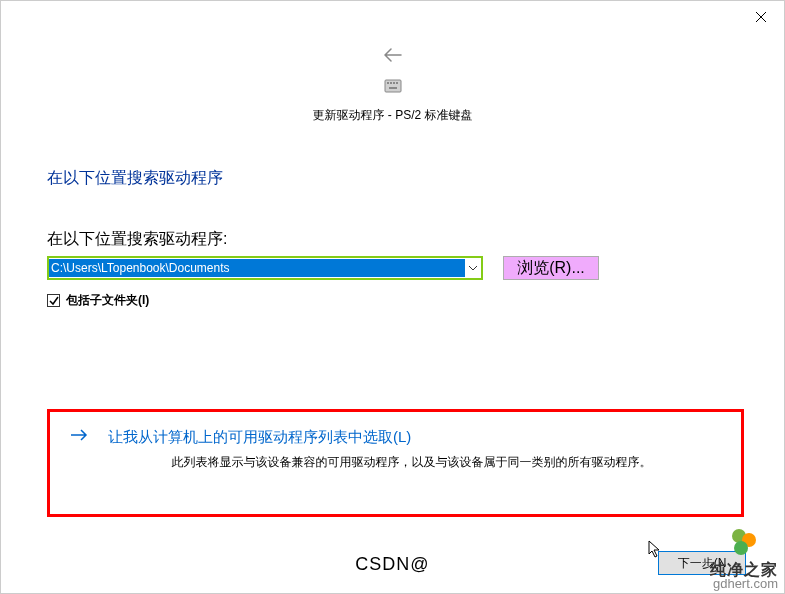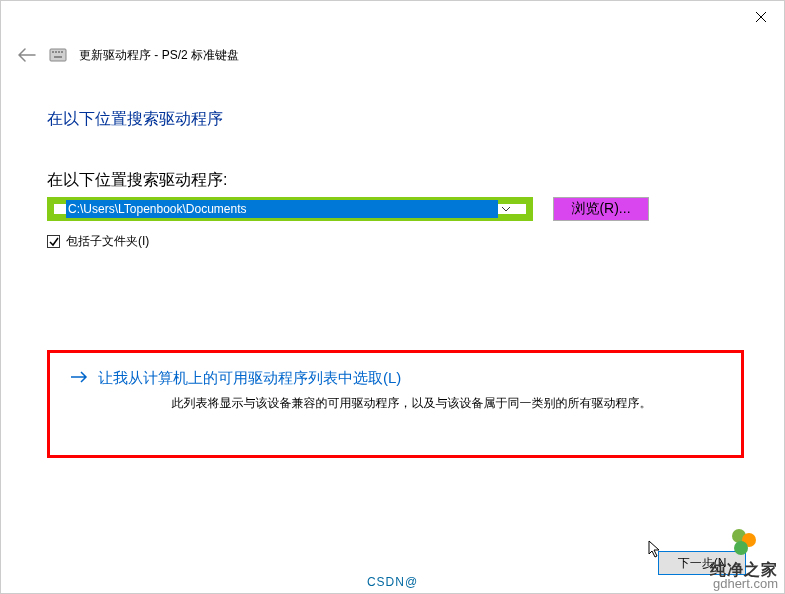--- a/index.html
+++ b/index.html
@@ -40,6 +40,7 @@
       align-items: center;
       padding: 12px 16px 12px 16px;
       gap: 12px;
+      flex-direction: column;
     }
     .back-arrow {
       width: 20px;

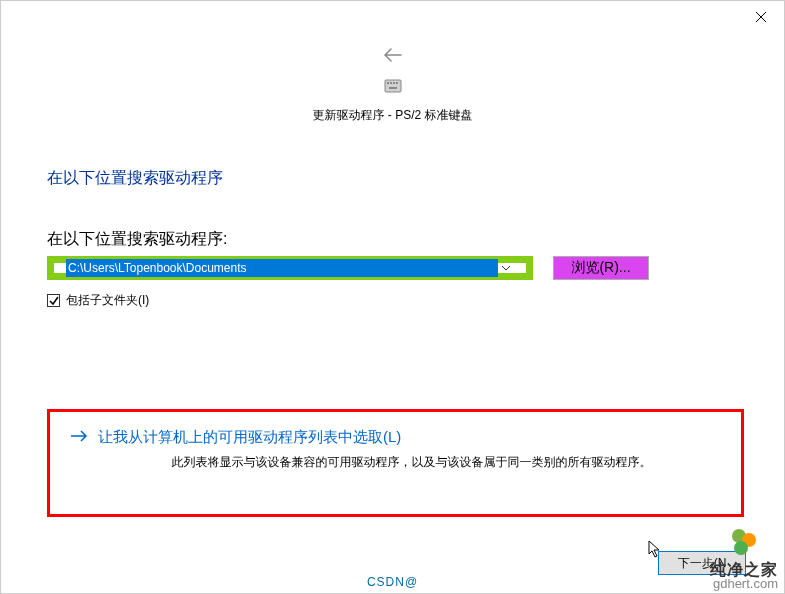--- a/index.html
+++ b/index.html
@@ -82,12 +82,12 @@
       margin-bottom: 12px;
     }
     .path-combo {
-      width: 486px;
+      width: 436px;
       height: 24px;
-      border: 7px solid #84cc16;
-      display: flex;
-      align-items: center;
-      padding: 0 12px;
+      border: 2px solid #84cc16;
+      display: flex;
+      align-items: center;
+      padding: 0 0;
       position: relative;
       background: #fff;
     }

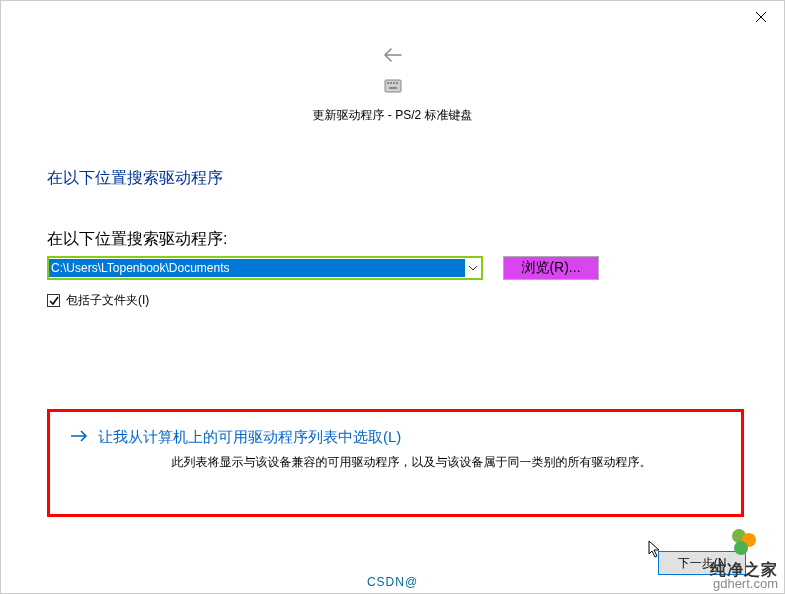--- a/index.html
+++ b/index.html
@@ -109,9 +109,9 @@
     .browse-btn {
       width: 96px;
       height: 24px;
-      background: #d946ef;
+      background: #f0abfc;
       border: 1px solid #adadad;
-      font-size: 14px;
+      font-size: 16px;
       cursor: pointer;
       display: flex;
       align-items: center;

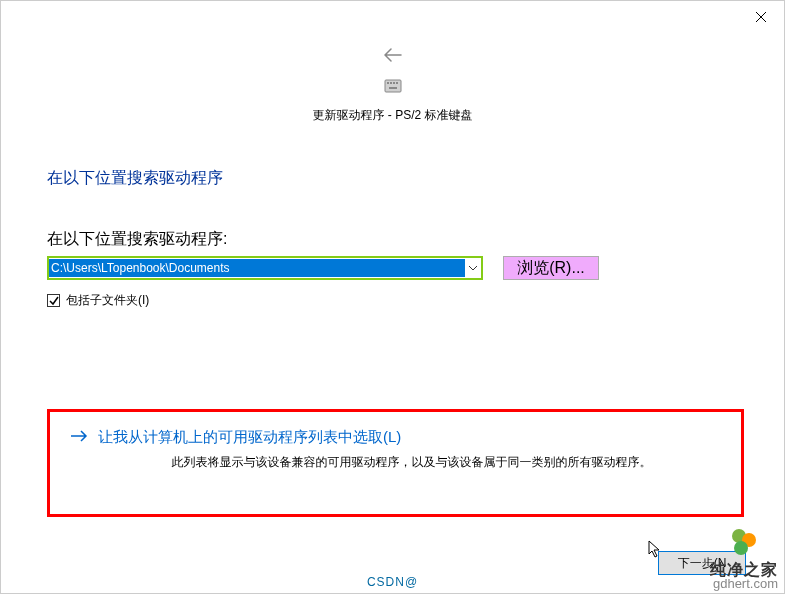--- a/index.html
+++ b/index.html
@@ -122,6 +122,7 @@
       align-items: center;
       gap: 6px;
       margin-top: 12px;
+      font-weight: bold;
     }
     .checkbox {
       width: 13px;

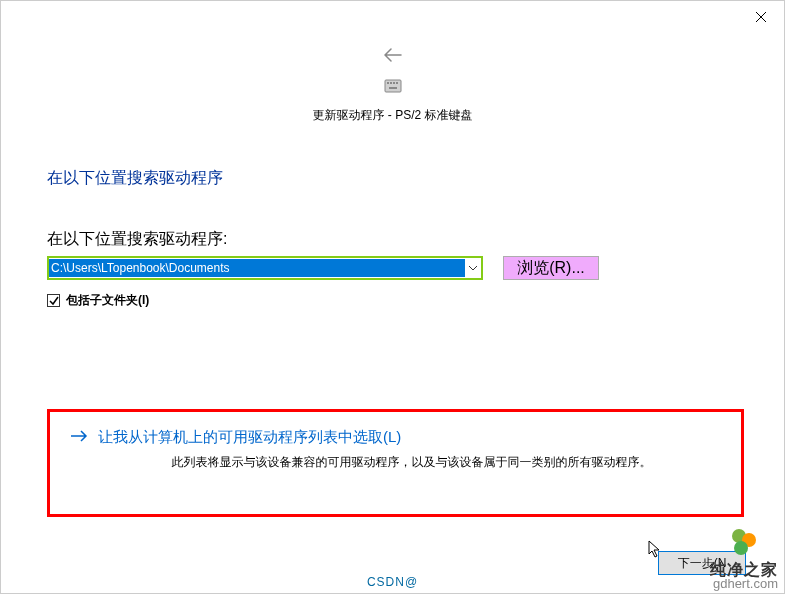--- a/index.html
+++ b/index.html
@@ -143,8 +143,8 @@
     }
     .option-header {
       display: flex;
-      align-items: center;
-      gap: 10px;
+      align-items: flex-start;
+      gap: 20px;
       margin-bottom: 6px;
     }
     .option-arrow {

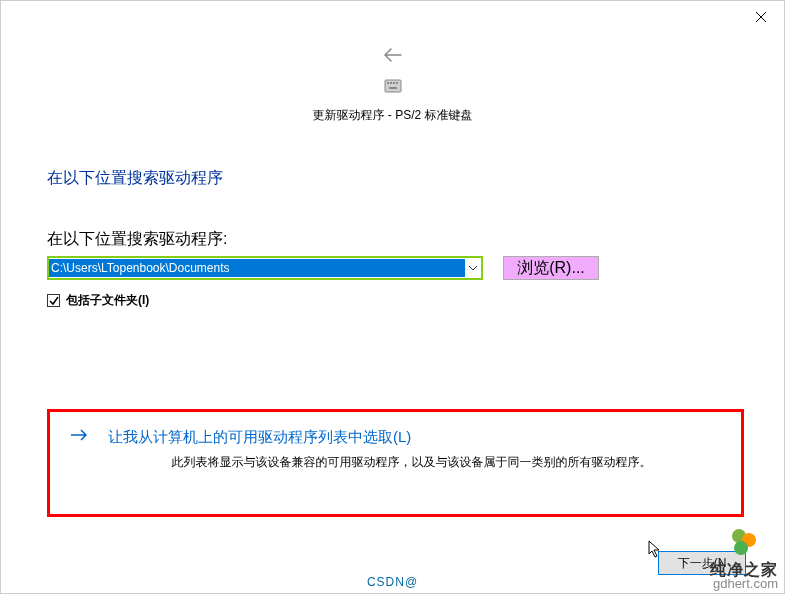--- a/index.html
+++ b/index.html
@@ -211,11 +211,11 @@
     }
     .csdn-wm {
       position: absolute;
-      bottom: 4px;
+      bottom: 18px;
       left: 50%;
       transform: translateX(-50%);
-      color: #0369a1;
-      font-size: 12px;
+      color: #000000;
+      font-size: 18px;
       letter-spacing: 1px;
       pointer-events: none;
     }

